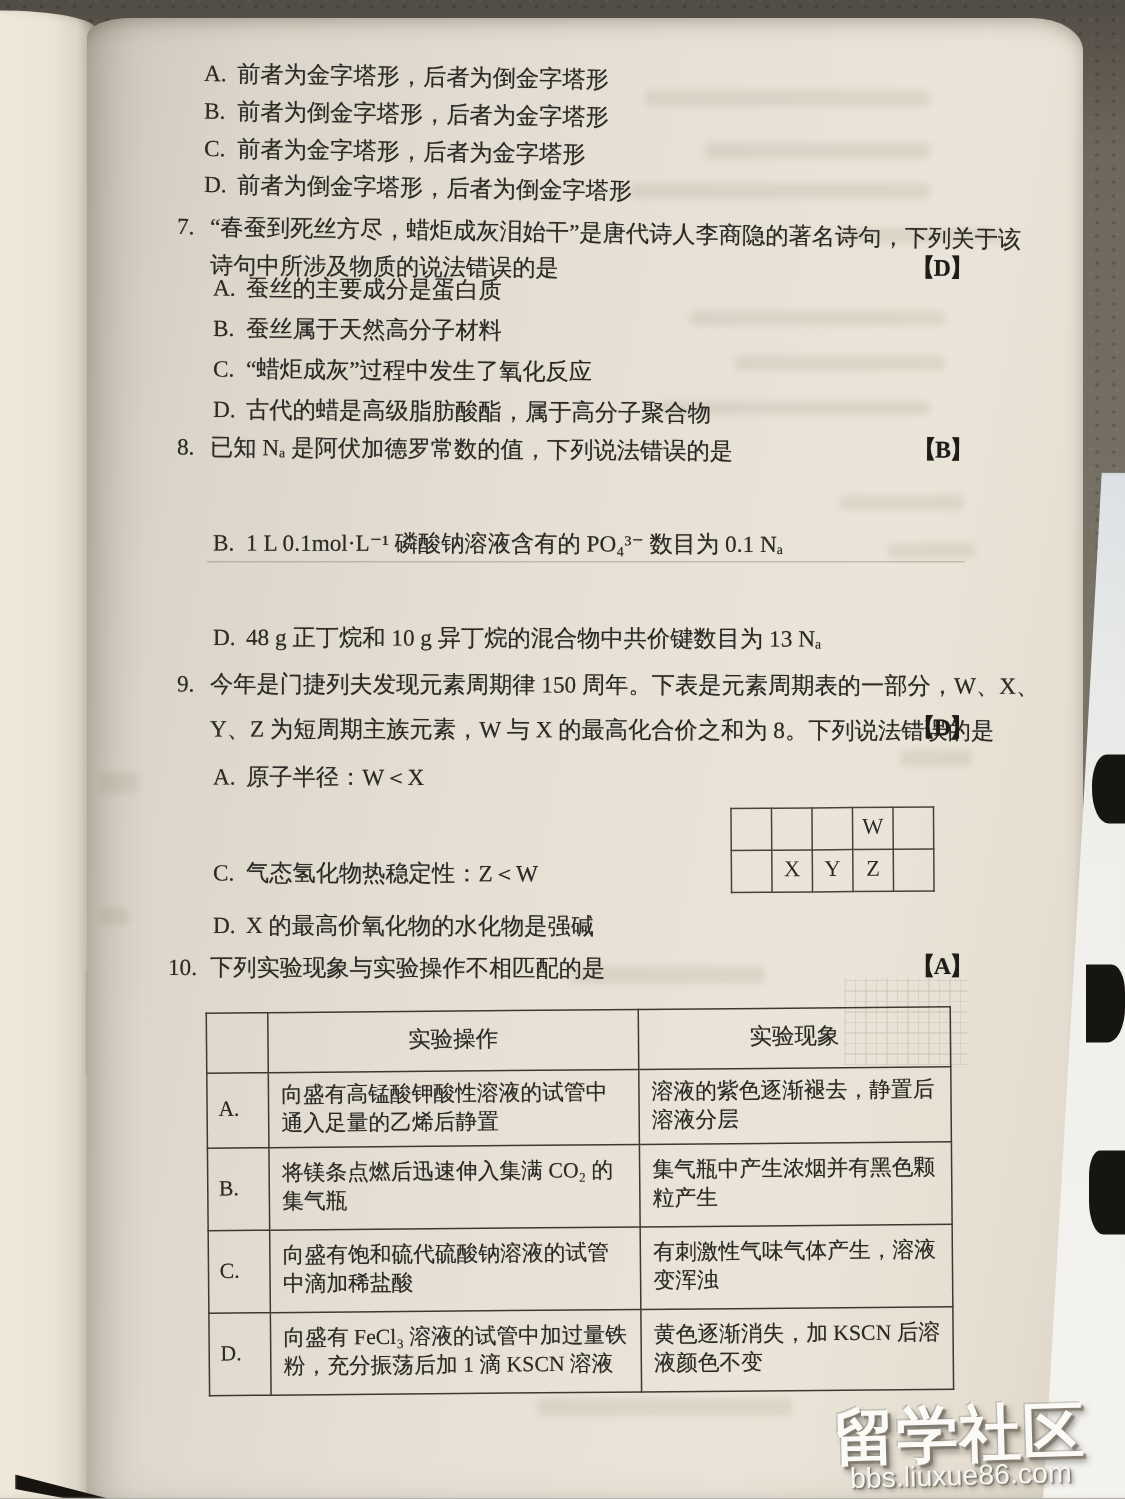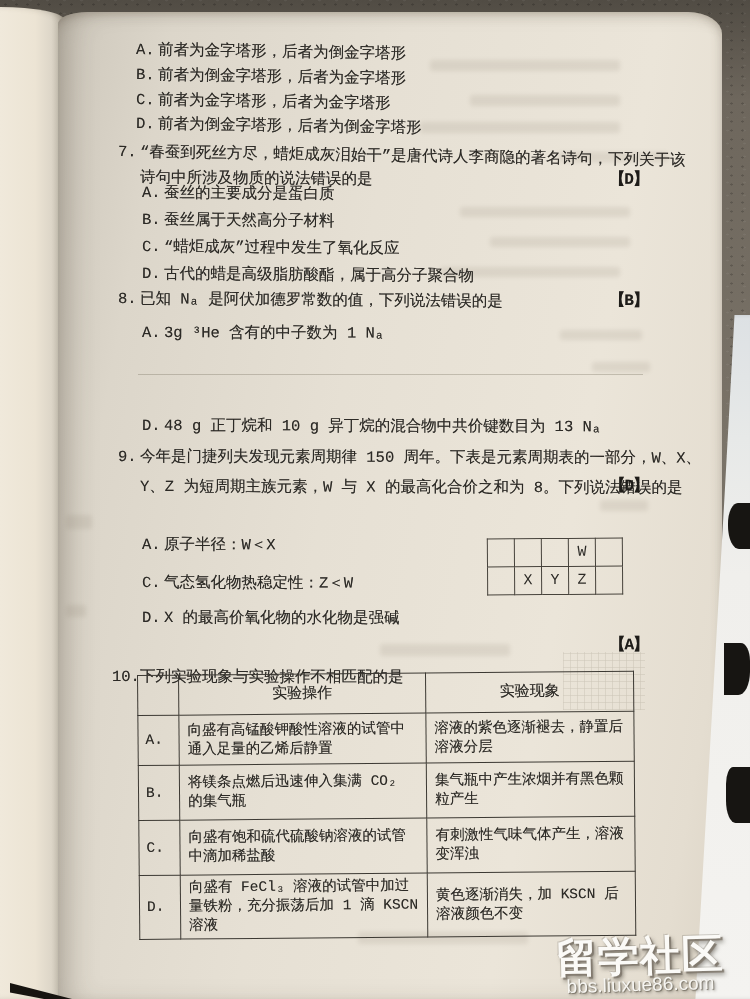--- a/index.html
+++ b/index.html
@@ -22,7 +22,7 @@
     background:linear-gradient(100deg,#cdc7bb 0%,#dcd6ca 14%,#e6e0d4 42%,#ebe5d9 72%,#e4ddd0 92%,#dcd4c6 100%);
     border-top-left-radius:30px 12px;border-top-right-radius:34px 22px;
     box-shadow:inset 22px 0 34px -18px rgba(60,50,38,.38),inset -6px 0 12px -6px rgba(80,70,55,.28),inset 0 10px 14px -10px rgba(80,70,55,.35);}
-  .content{position:absolute;inset:0;color:#2c2a26;font-family:Liberation Mono, monospace;}
+  .content{position:absolute;inset:0;color:#2c2a26;}
   .ln{position:absolute;white-space:nowrap;font-size:15.5px;line-height:20px;
     text-shadow:0 0 .5px rgba(44,42,38,.55);}
   .tiltA{transform:rotate(.9deg);transform-origin:left center;}

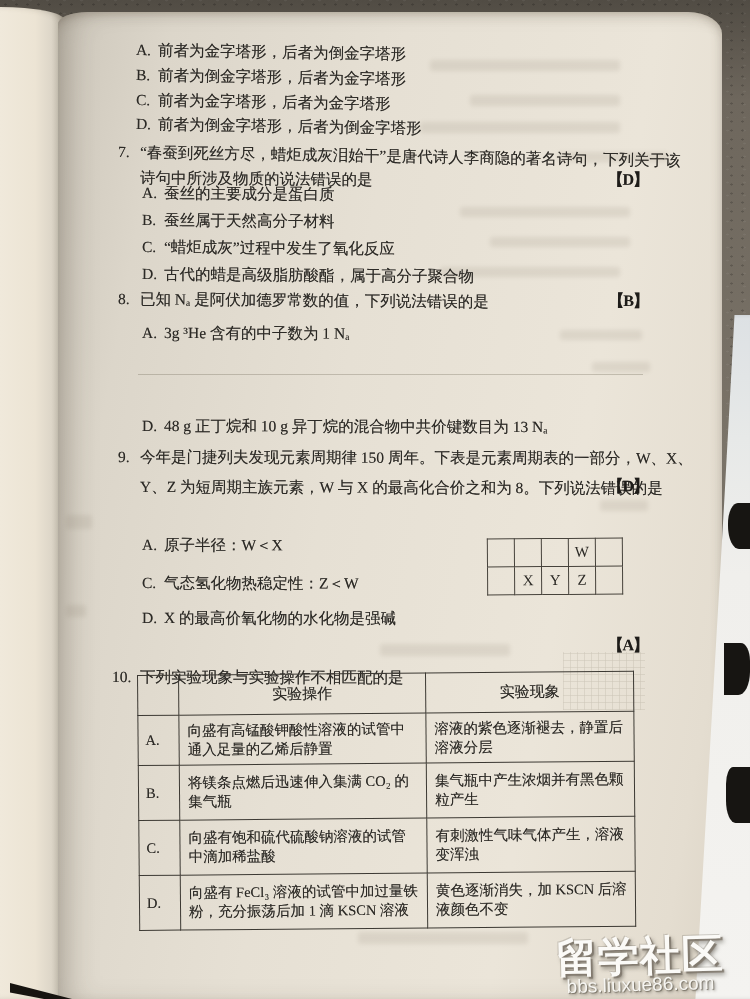--- a/index.html
+++ b/index.html
@@ -101,7 +101,6 @@
     <div class="ln tiltB" style="top:252px;left:84px"><span class="letter">D.</span><span>古代的蜡是高级脂肪酸酯，属于高分子聚合物</span></div>
 
     <div class="ln tiltB" style="top:277px;left:60px;width:530px"><span class="qnum">8.</span><span>已知 Nₐ 是阿伏加德罗常数的值，下列说法错误的是</span><span class="marker">【B】</span></div>
-    <div class="ln tiltC" style="top:311px;left:84px"><span class="letter">A.</span><span>3g ³He 含有的中子数为 1 Nₐ</span></div>
     <div class="ln tiltC" style="top:404px;left:84px"><span class="letter">D.</span><span>48 g 正丁烷和 10 g 异丁烷的混合物中共价键数目为 13 Nₐ</span></div>
 
     <div class="ln tiltC" style="top:435px;left:60px"><span class="qnum">9.</span><span>今年是门捷列夫发现元素周期律 150 周年。下表是元素周期表的一部分，W、X、</span></div>

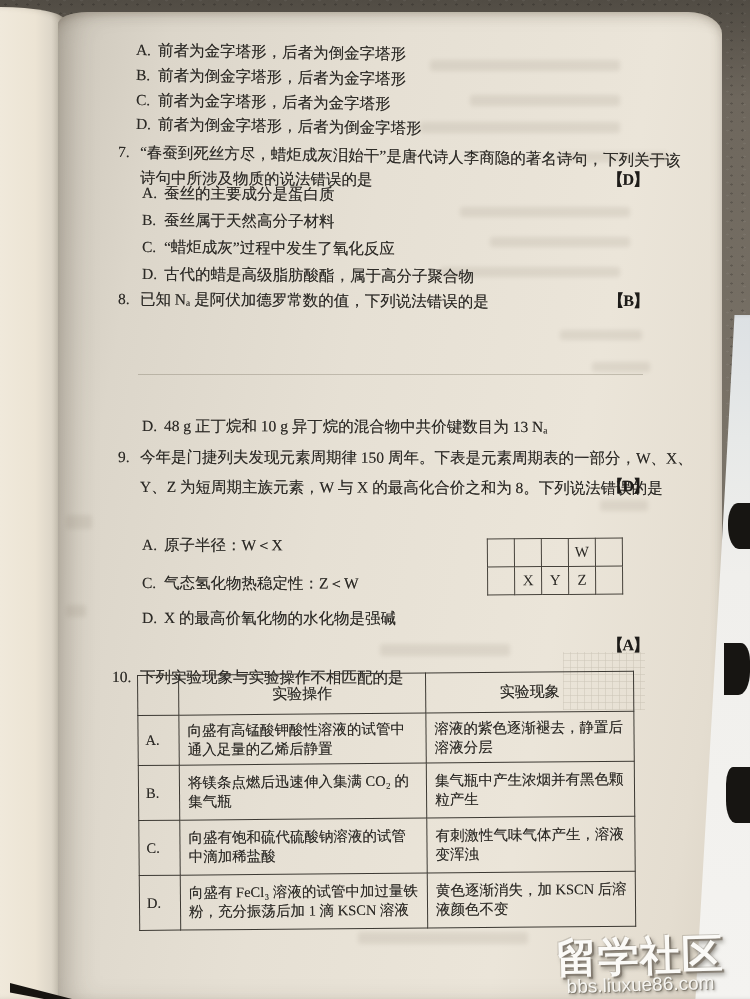--- a/index.html
+++ b/index.html
@@ -101,6 +101,7 @@
     <div class="ln tiltB" style="top:252px;left:84px"><span class="letter">D.</span><span>古代的蜡是高级脂肪酸酯，属于高分子聚合物</span></div>
 
     <div class="ln tiltB" style="top:277px;left:60px;width:530px"><span class="qnum">8.</span><span>已知 Nₐ 是阿伏加德罗常数的值，下列说法错误的是</span><span class="marker">【B】</span></div>
+    <div class="ln tiltC" style="top:341px;left:84px"><span class="letter">B.</span><span>1 L 0.1mol·L⁻¹ 磷酸钠溶液含有的 PO₄³⁻ 数目为 0.1 Nₐ</span></div>
     <div class="ln tiltC" style="top:404px;left:84px"><span class="letter">D.</span><span>48 g 正丁烷和 10 g 异丁烷的混合物中共价键数目为 13 Nₐ</span></div>
 
     <div class="ln tiltC" style="top:435px;left:60px"><span class="qnum">9.</span><span>今年是门捷列夫发现元素周期律 150 周年。下表是元素周期表的一部分，W、X、</span></div>

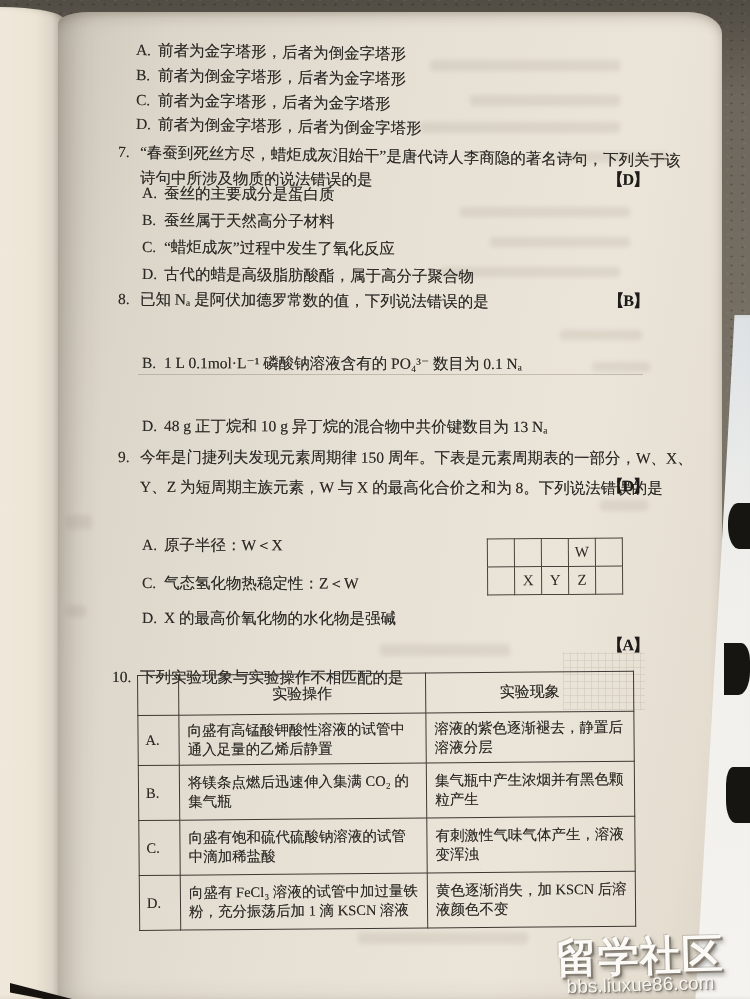--- a/index.html
+++ b/index.html
@@ -106,7 +106,7 @@
 
     <div class="ln tiltC" style="top:435px;left:60px"><span class="qnum">9.</span><span>今年是门捷列夫发现元素周期律 150 周年。下表是元素周期表的一部分，W、X、</span></div>
     <div class="ln tiltC" style="top:465px;left:82px;width:508px"><span>Y、Z 为短周期主族元素，W 与 X 的最高化合价之和为 8。下列说法错误的是</span><span class="marker">【D】</span></div>
-    <div class="ln tiltC" style="top:523px;left:84px"><span class="letter">A.</span><span>原子半径：W＜X</span></div>
+    <div class="ln tiltC" style="top:497px;left:84px"><span class="letter">A.</span><span>原子半径：W＜X</span></div>
     <div class="ln tiltC" style="top:596px;left:84px"><span class="letter">D.</span><span>X 的最高价氧化物的水化物是强碱</span></div>
     <div class="ln tiltC" style="top:561px;left:84px"><span class="letter">C.</span><span>气态氢化物热稳定性：Z＜W</span></div>
 

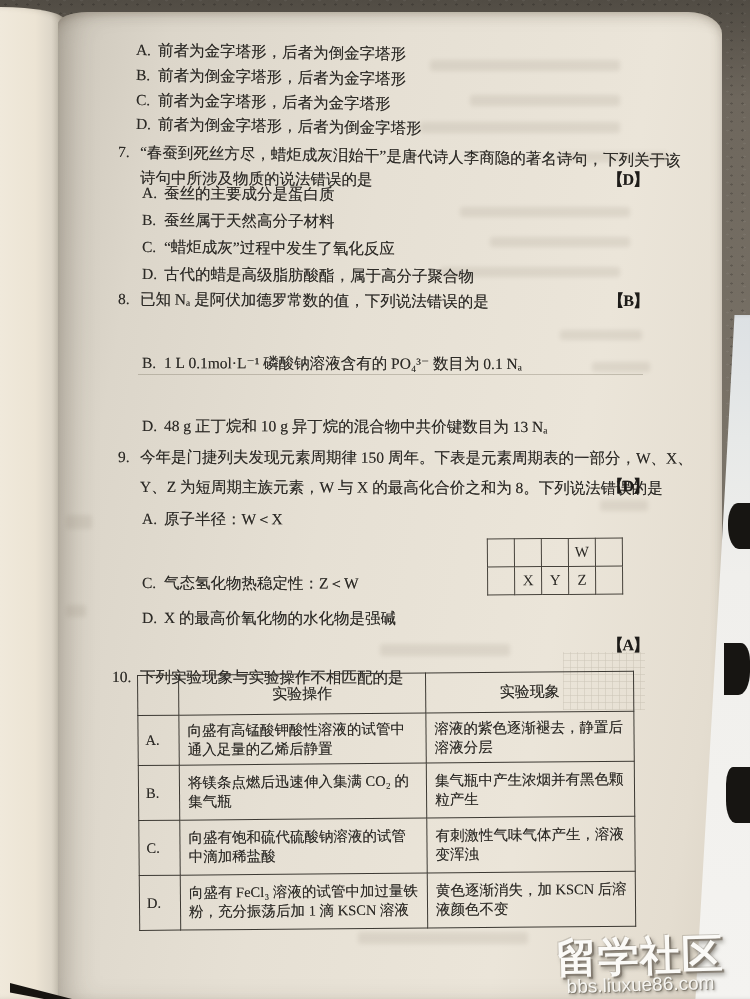--- a/index.html
+++ b/index.html
@@ -30,7 +30,7 @@
   .tiltC{transform:rotate(.15deg);transform-origin:left center;}
   .letter{display:inline-block;width:22px;}
   .qnum{display:inline-block;width:22px;}
-  .qnum10{display:inline-block;width:28px;margin-top:31px;}
+  .qnum10{display:inline-block;width:28px;}
   .marker{position:absolute;right:0;top:-2px;font-weight:700;font-size:16px;color:#1e1c19;letter-spacing:-1px;}
   
   .ptable{position:absolute;left:429px;top:526px;border-collapse:collapse;transform:rotate(-.4deg);}

